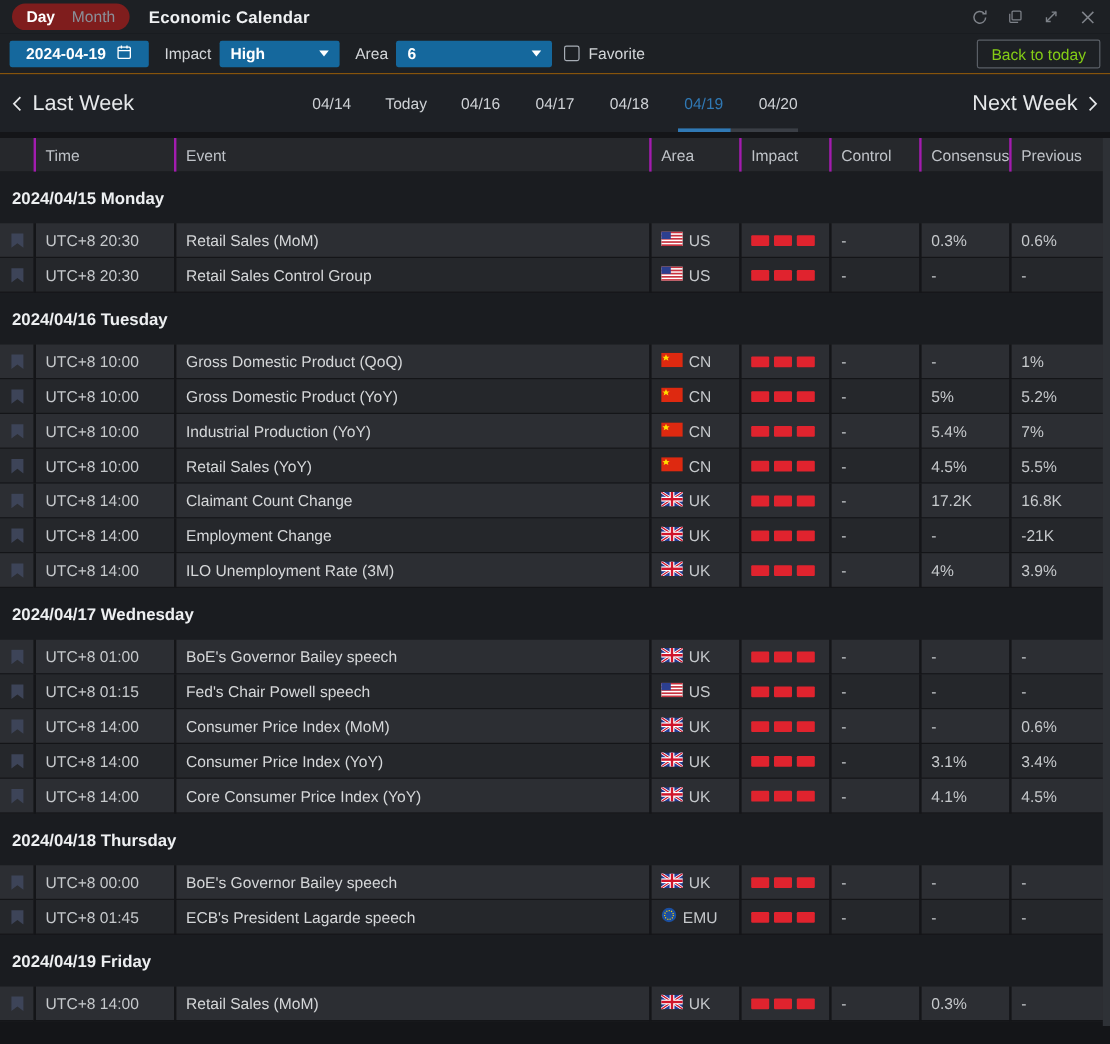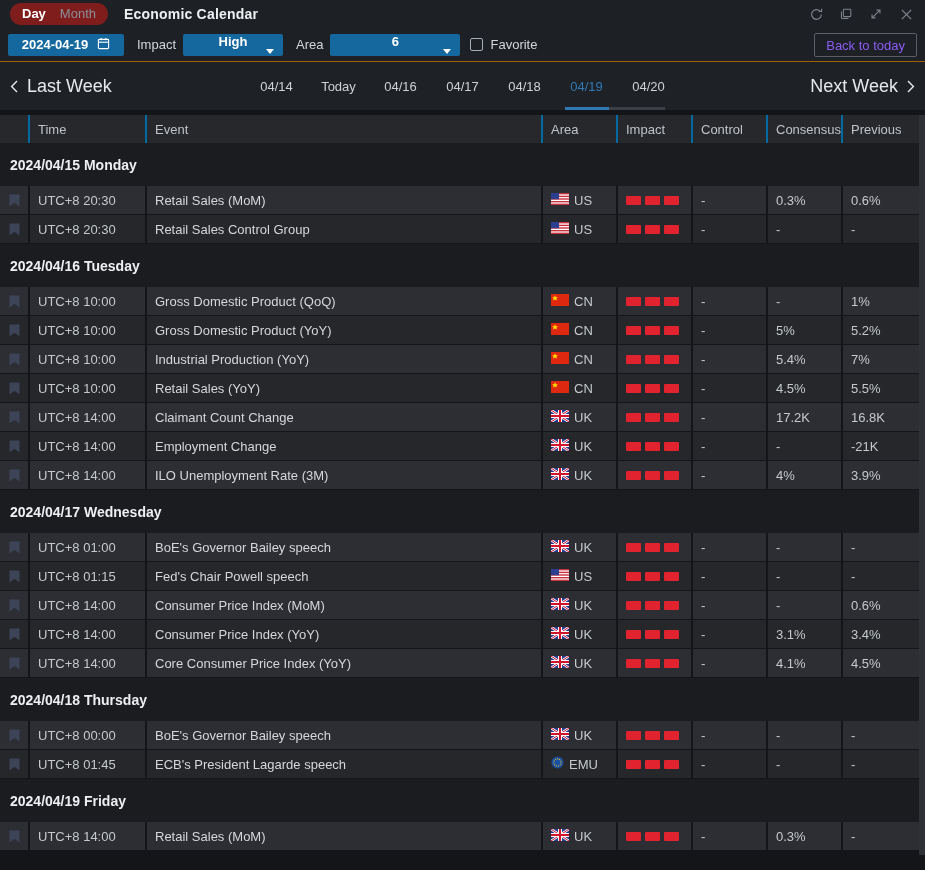--- a/index.html
+++ b/index.html
@@ -25,7 +25,7 @@
   .filterbar{height:34px;display:flex;align-items:center;padding:0 8px;background:#1d2024;position:relative;border-bottom:1px solid #a16207;}
   .date-input{width:116px;height:22px;background:var(--accent);border-radius:2px;display:flex;align-items:center;justify-content:center;gap:9px;color:#fff;font-size:13px;font-weight:700;cursor:pointer;}
   .flabel{margin-left:13px;margin-right:7px;font-size:13px;color:#d3d6d9;}
-  .select{height:22px;background:var(--accent);border-radius:2px;display:flex;align-items:center;padding:0 9px;color:#fff;font-size:13px;font-weight:700;cursor:pointer;flex-direction:column;}
+  .select{height:22px;background:var(--accent);border-radius:2px;display:flex;align-items:center;padding:0 9px;color:#fff;font-size:13px;font-weight:700;cursor:pointer;}
   .select.impact{width:100px;}
   .select.area{width:130px;}
   .caret{margin-left:auto;width:0;height:0;border-left:4.5px solid transparent;border-right:4.5px solid transparent;border-top:5.5px solid #ffffff;}

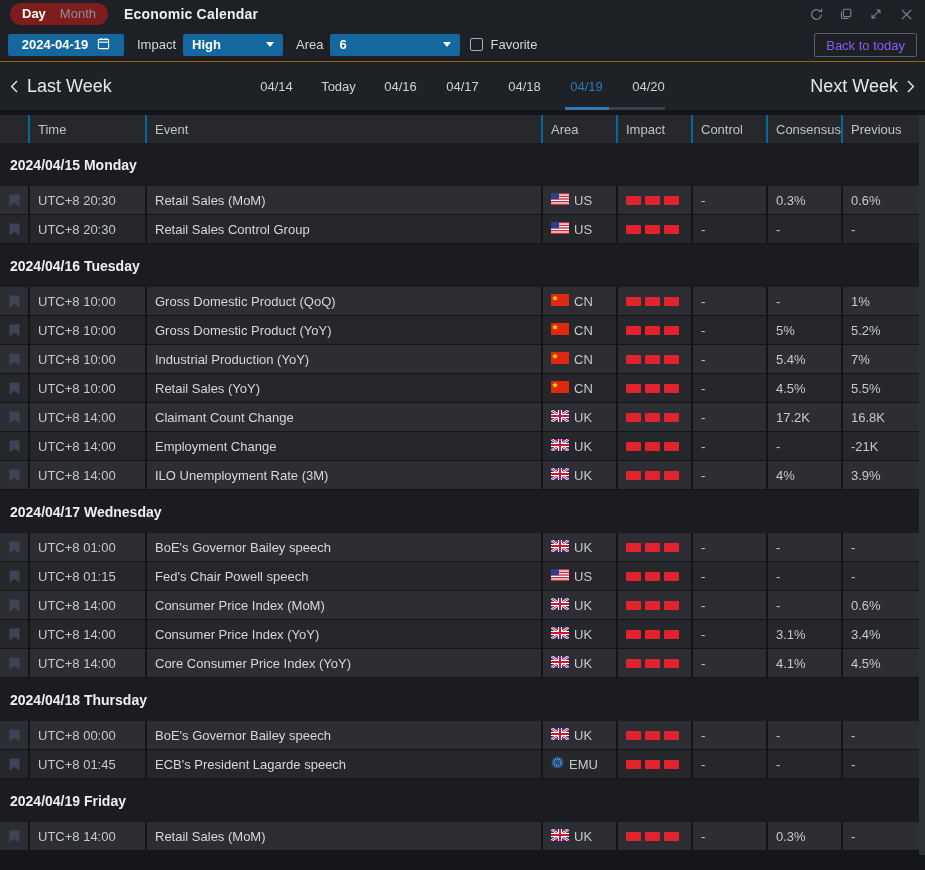--- a/index.html
+++ b/index.html
@@ -31,7 +31,7 @@
   .caret{margin-left:auto;width:0;height:0;border-left:4.5px solid transparent;border-right:4.5px solid transparent;border-top:5.5px solid #ffffff;}
   .checkbox-wrap{display:flex;align-items:center;gap:7px;margin-left:10px;font-size:13px;color:#d3d6d9;cursor:pointer;}
   .checkbox{width:13px;height:13px;border:1px solid #a7adb5;border-radius:2px;background:transparent;}
-  .back-btn{position:absolute;right:8px;top:5px;height:24px;padding:0 11px;background:transparent;border:1px solid #5a5f66;border-radius:2px;color:#8b5cf6;font-size:13px;font-family:inherit;cursor:pointer;}
+  .back-btn{position:absolute;right:8px;top:5px;height:24px;padding:0 11px;background:transparent;border:1px solid #5a5f66;border-radius:2px;color:#84cc16;font-size:13px;font-family:inherit;cursor:pointer;}
 
   
   .weeknav{height:48px;background:#1e2126;display:flex;align-items:center;padding:0 10px;position:relative;}

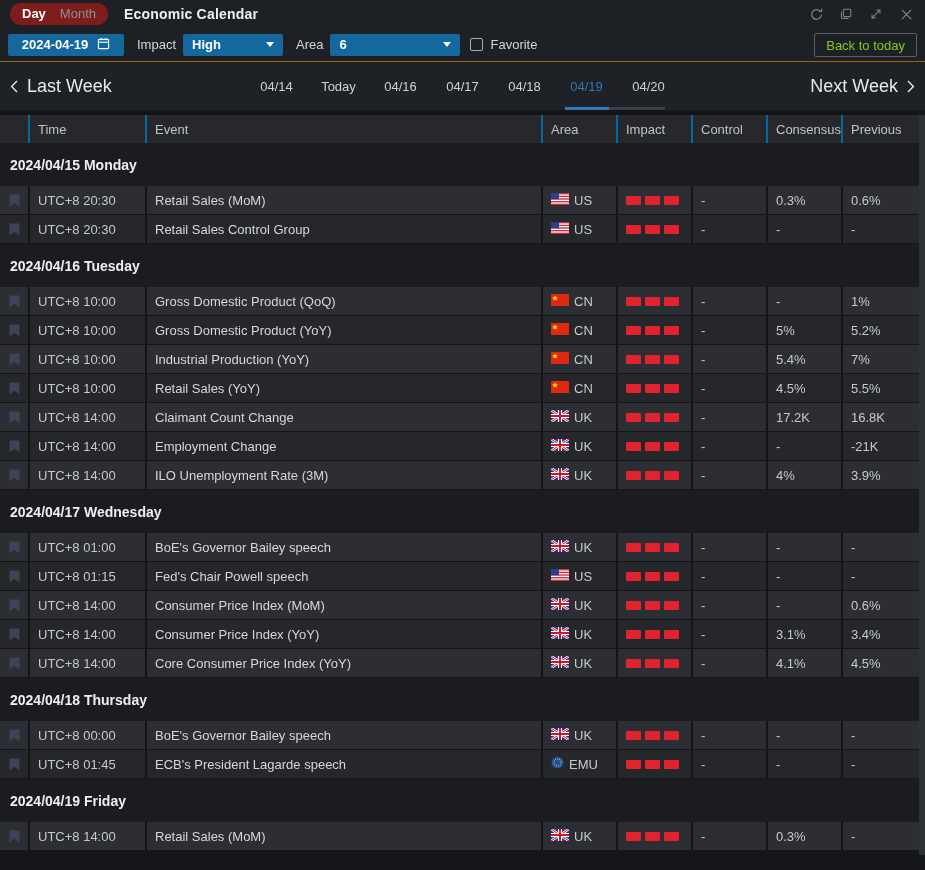--- a/index.html
+++ b/index.html
@@ -47,7 +47,7 @@
   
   .grid{display:grid;grid-template-columns:28px 117px 396px 75px 75px 75px 75px 84px;}
   .thead{height:28px;background:#26282c;margin-top:5px;}
-  .th{display:flex;align-items:center;padding-left:8px;font-size:13px;color:#bfc3c8;border-left:2px solid #0369a1;}
+  .th{display:flex;align-items:center;padding-left:8px;font-size:13px;color:#bfc3c8;border-left:2px solid #a21caf;}
   .th:first-child{border-left:none;}
   .day-header{height:43px;display:flex;align-items:center;padding-left:10px;font-size:14px;font-weight:700;color:#edeff1;background:#1a1c20;}
   .trow{height:29px;cursor:pointer;}

